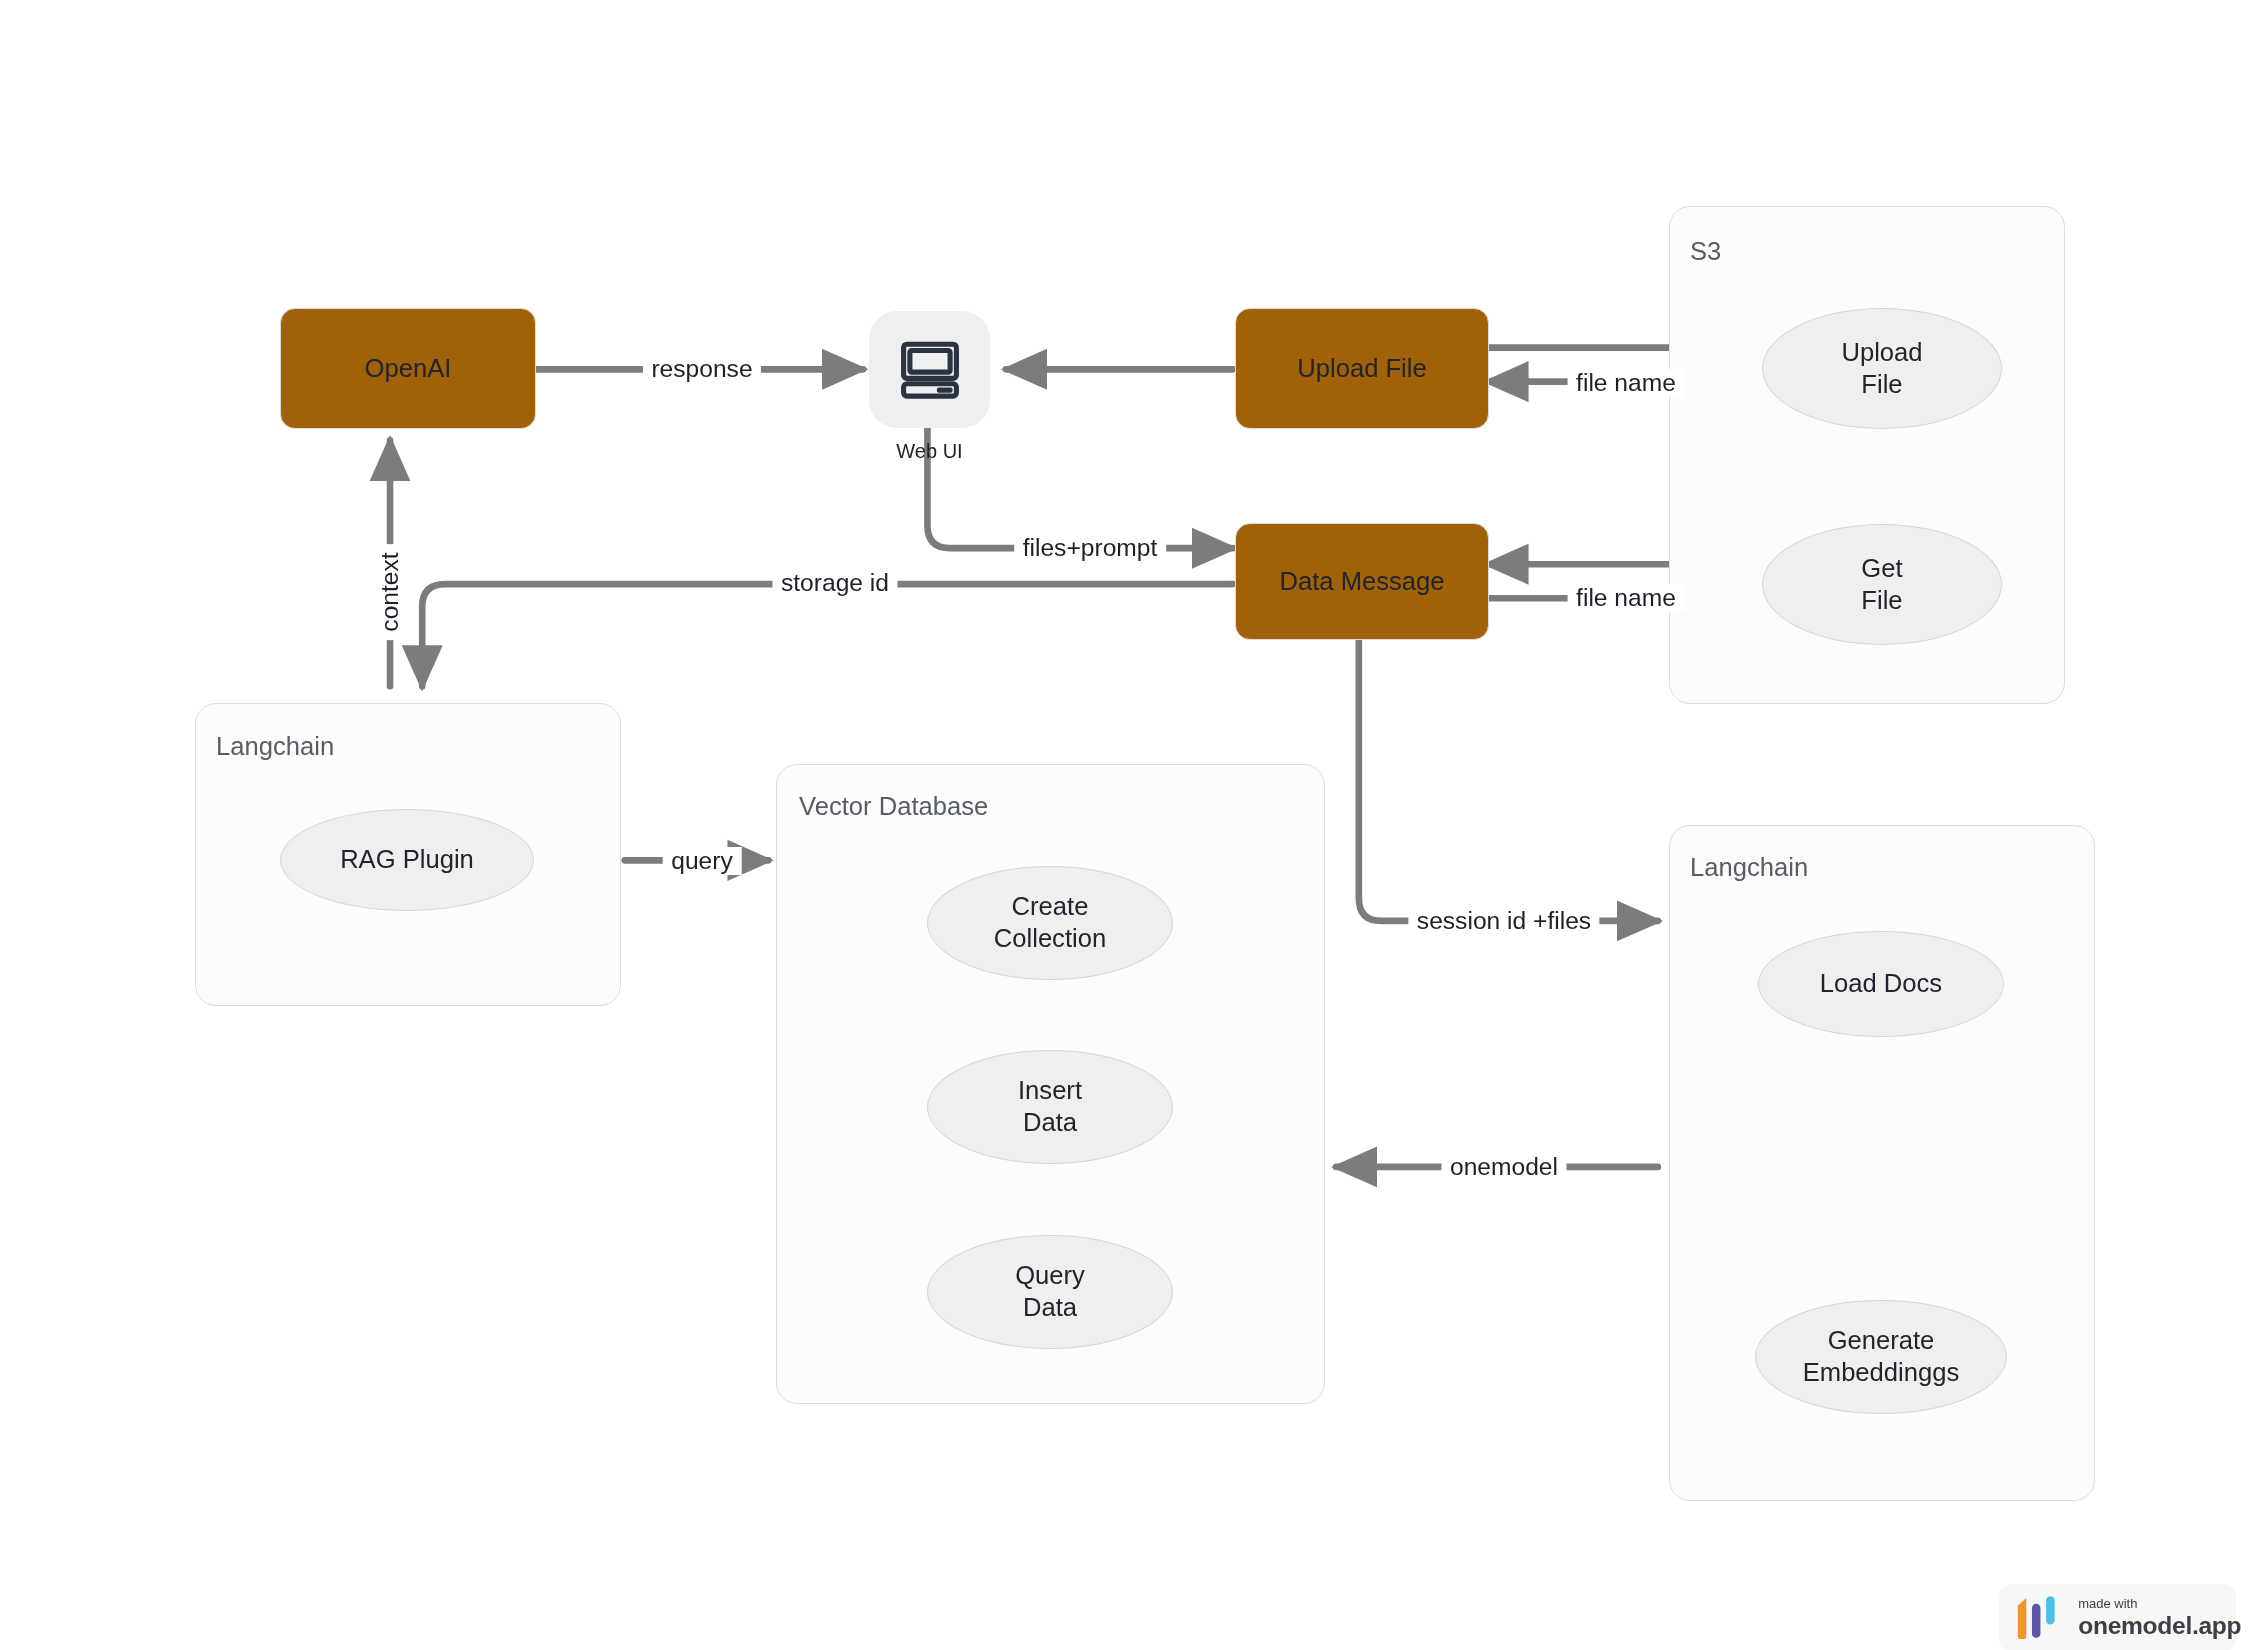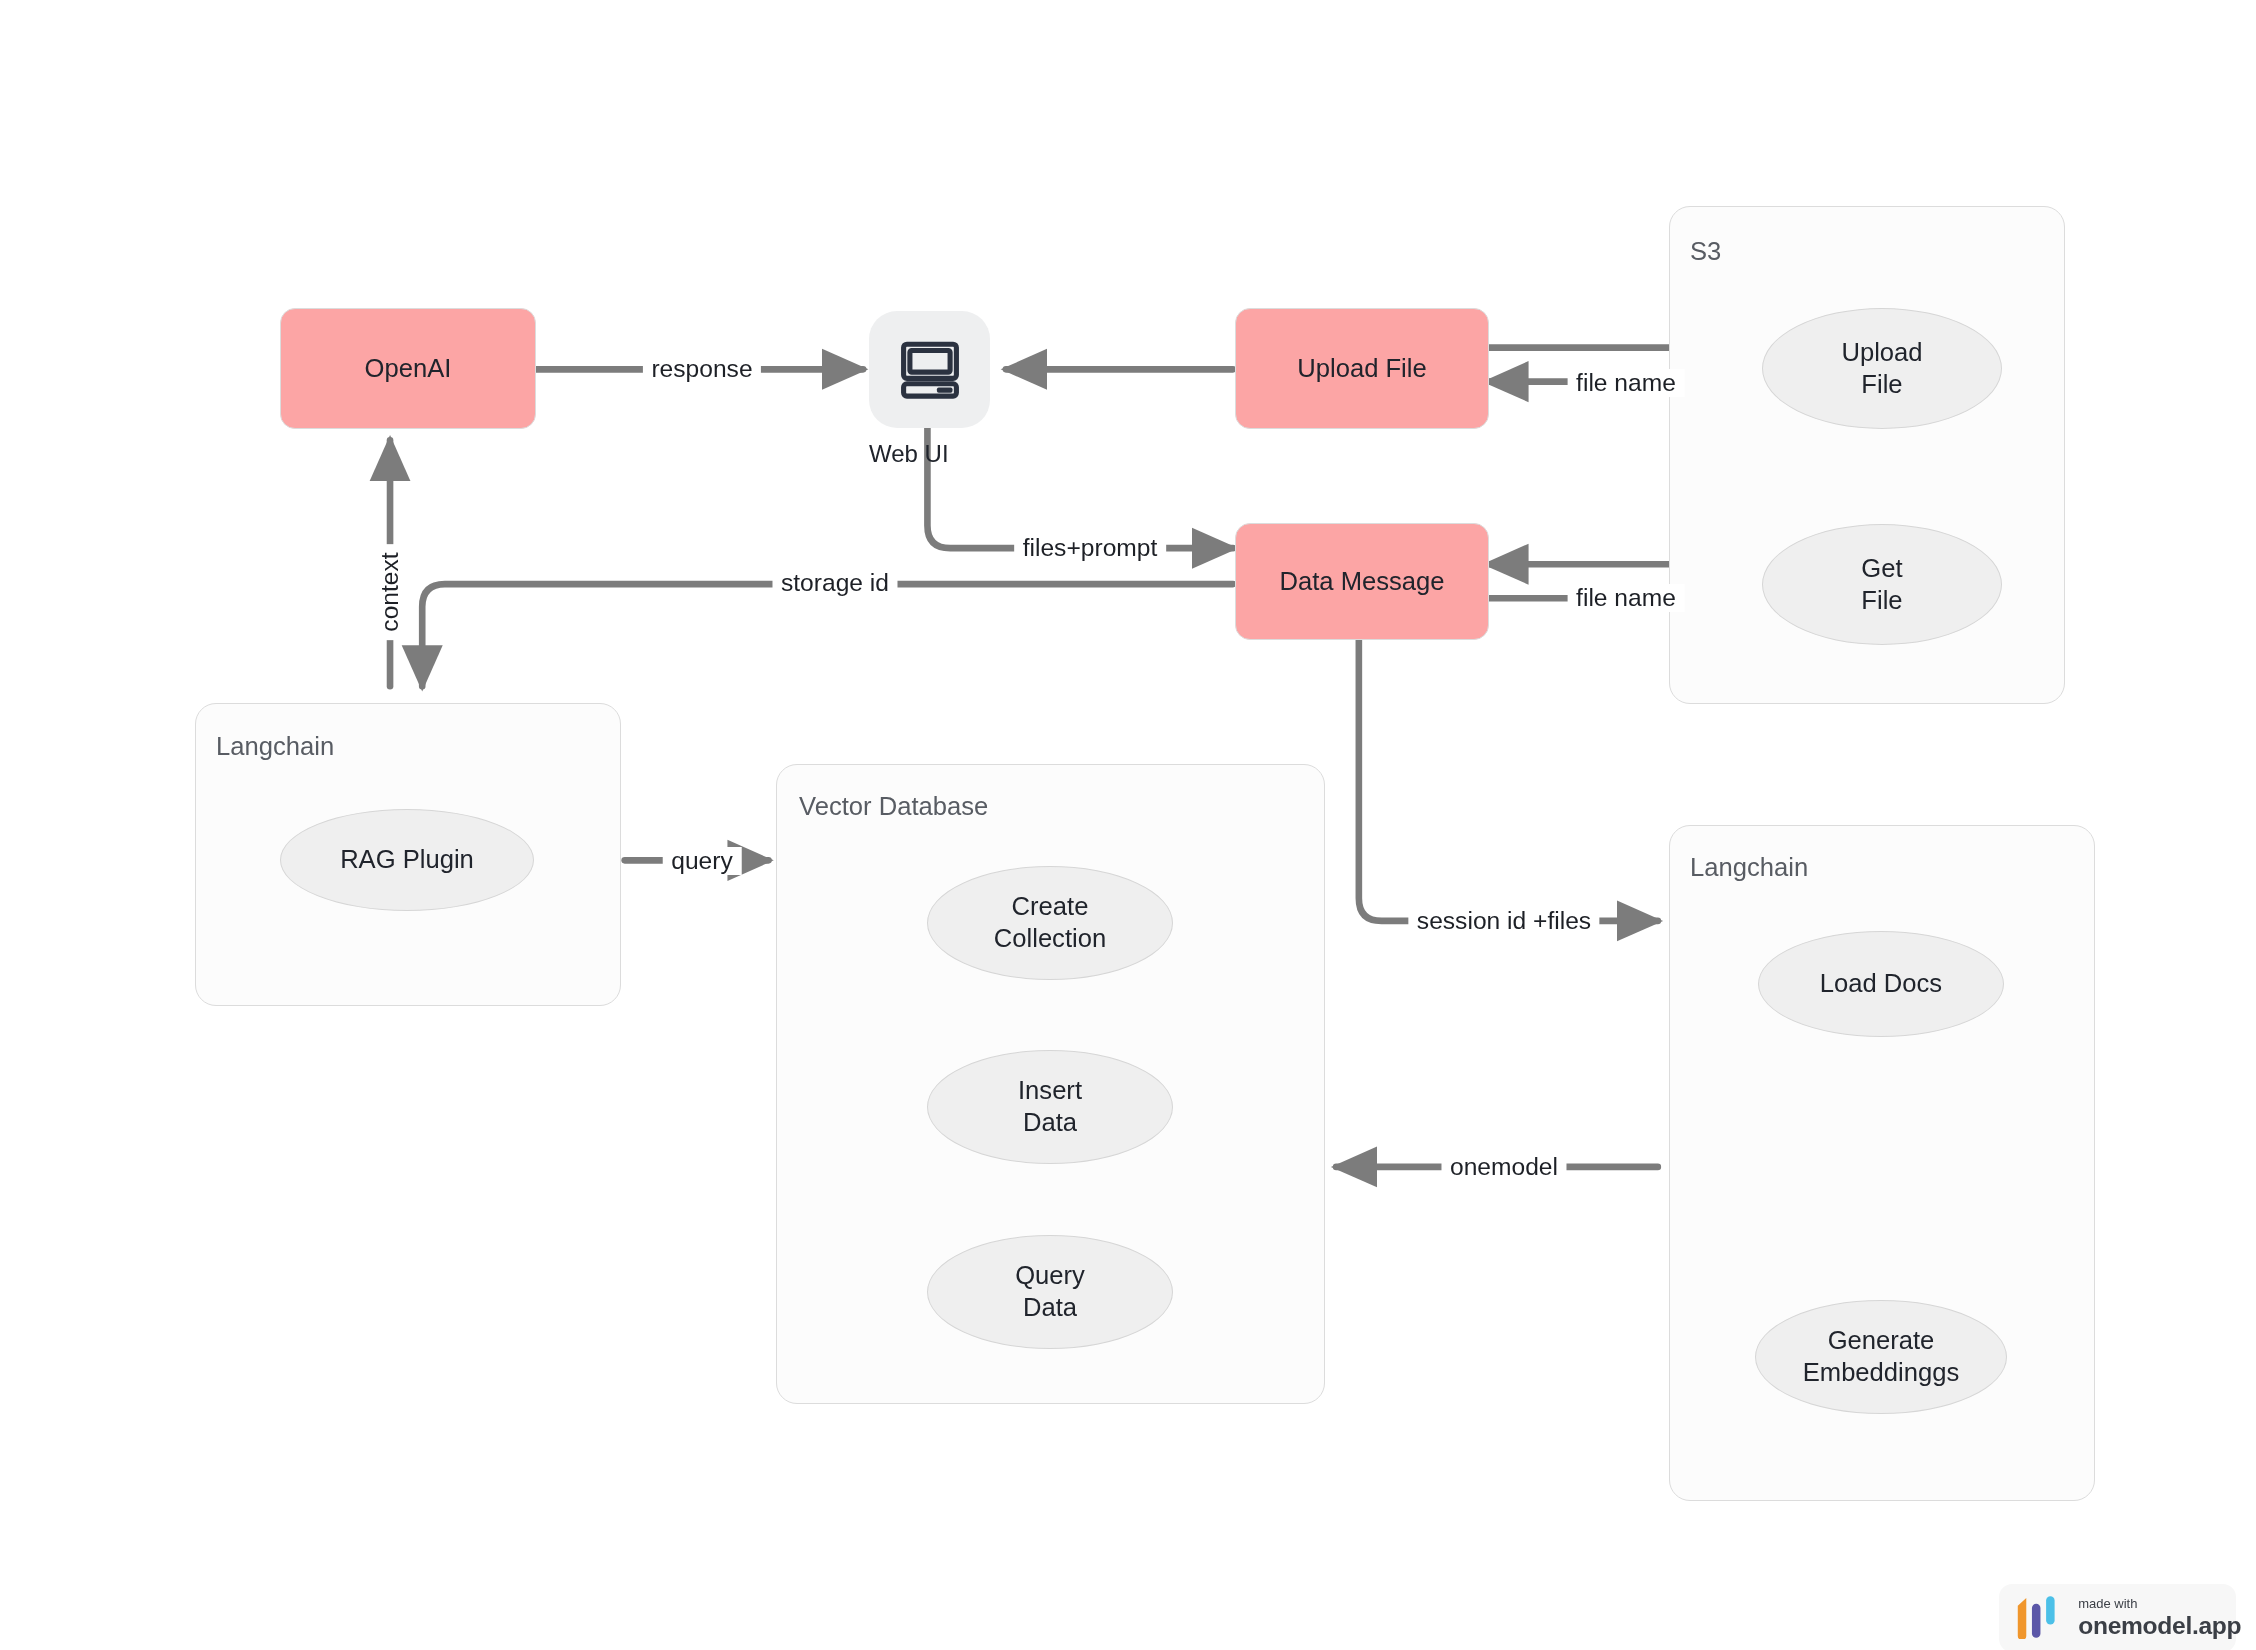--- a/index.html
+++ b/index.html
@@ -17,7 +17,7 @@
   
   .node {
     position: absolute;
-    background: #fca5a5;
+    background: #a16207;
     border: 1.9px solid #dcdcdc;
     border-radius: 15px;
     display: flex; align-items: center; justify-content: center;

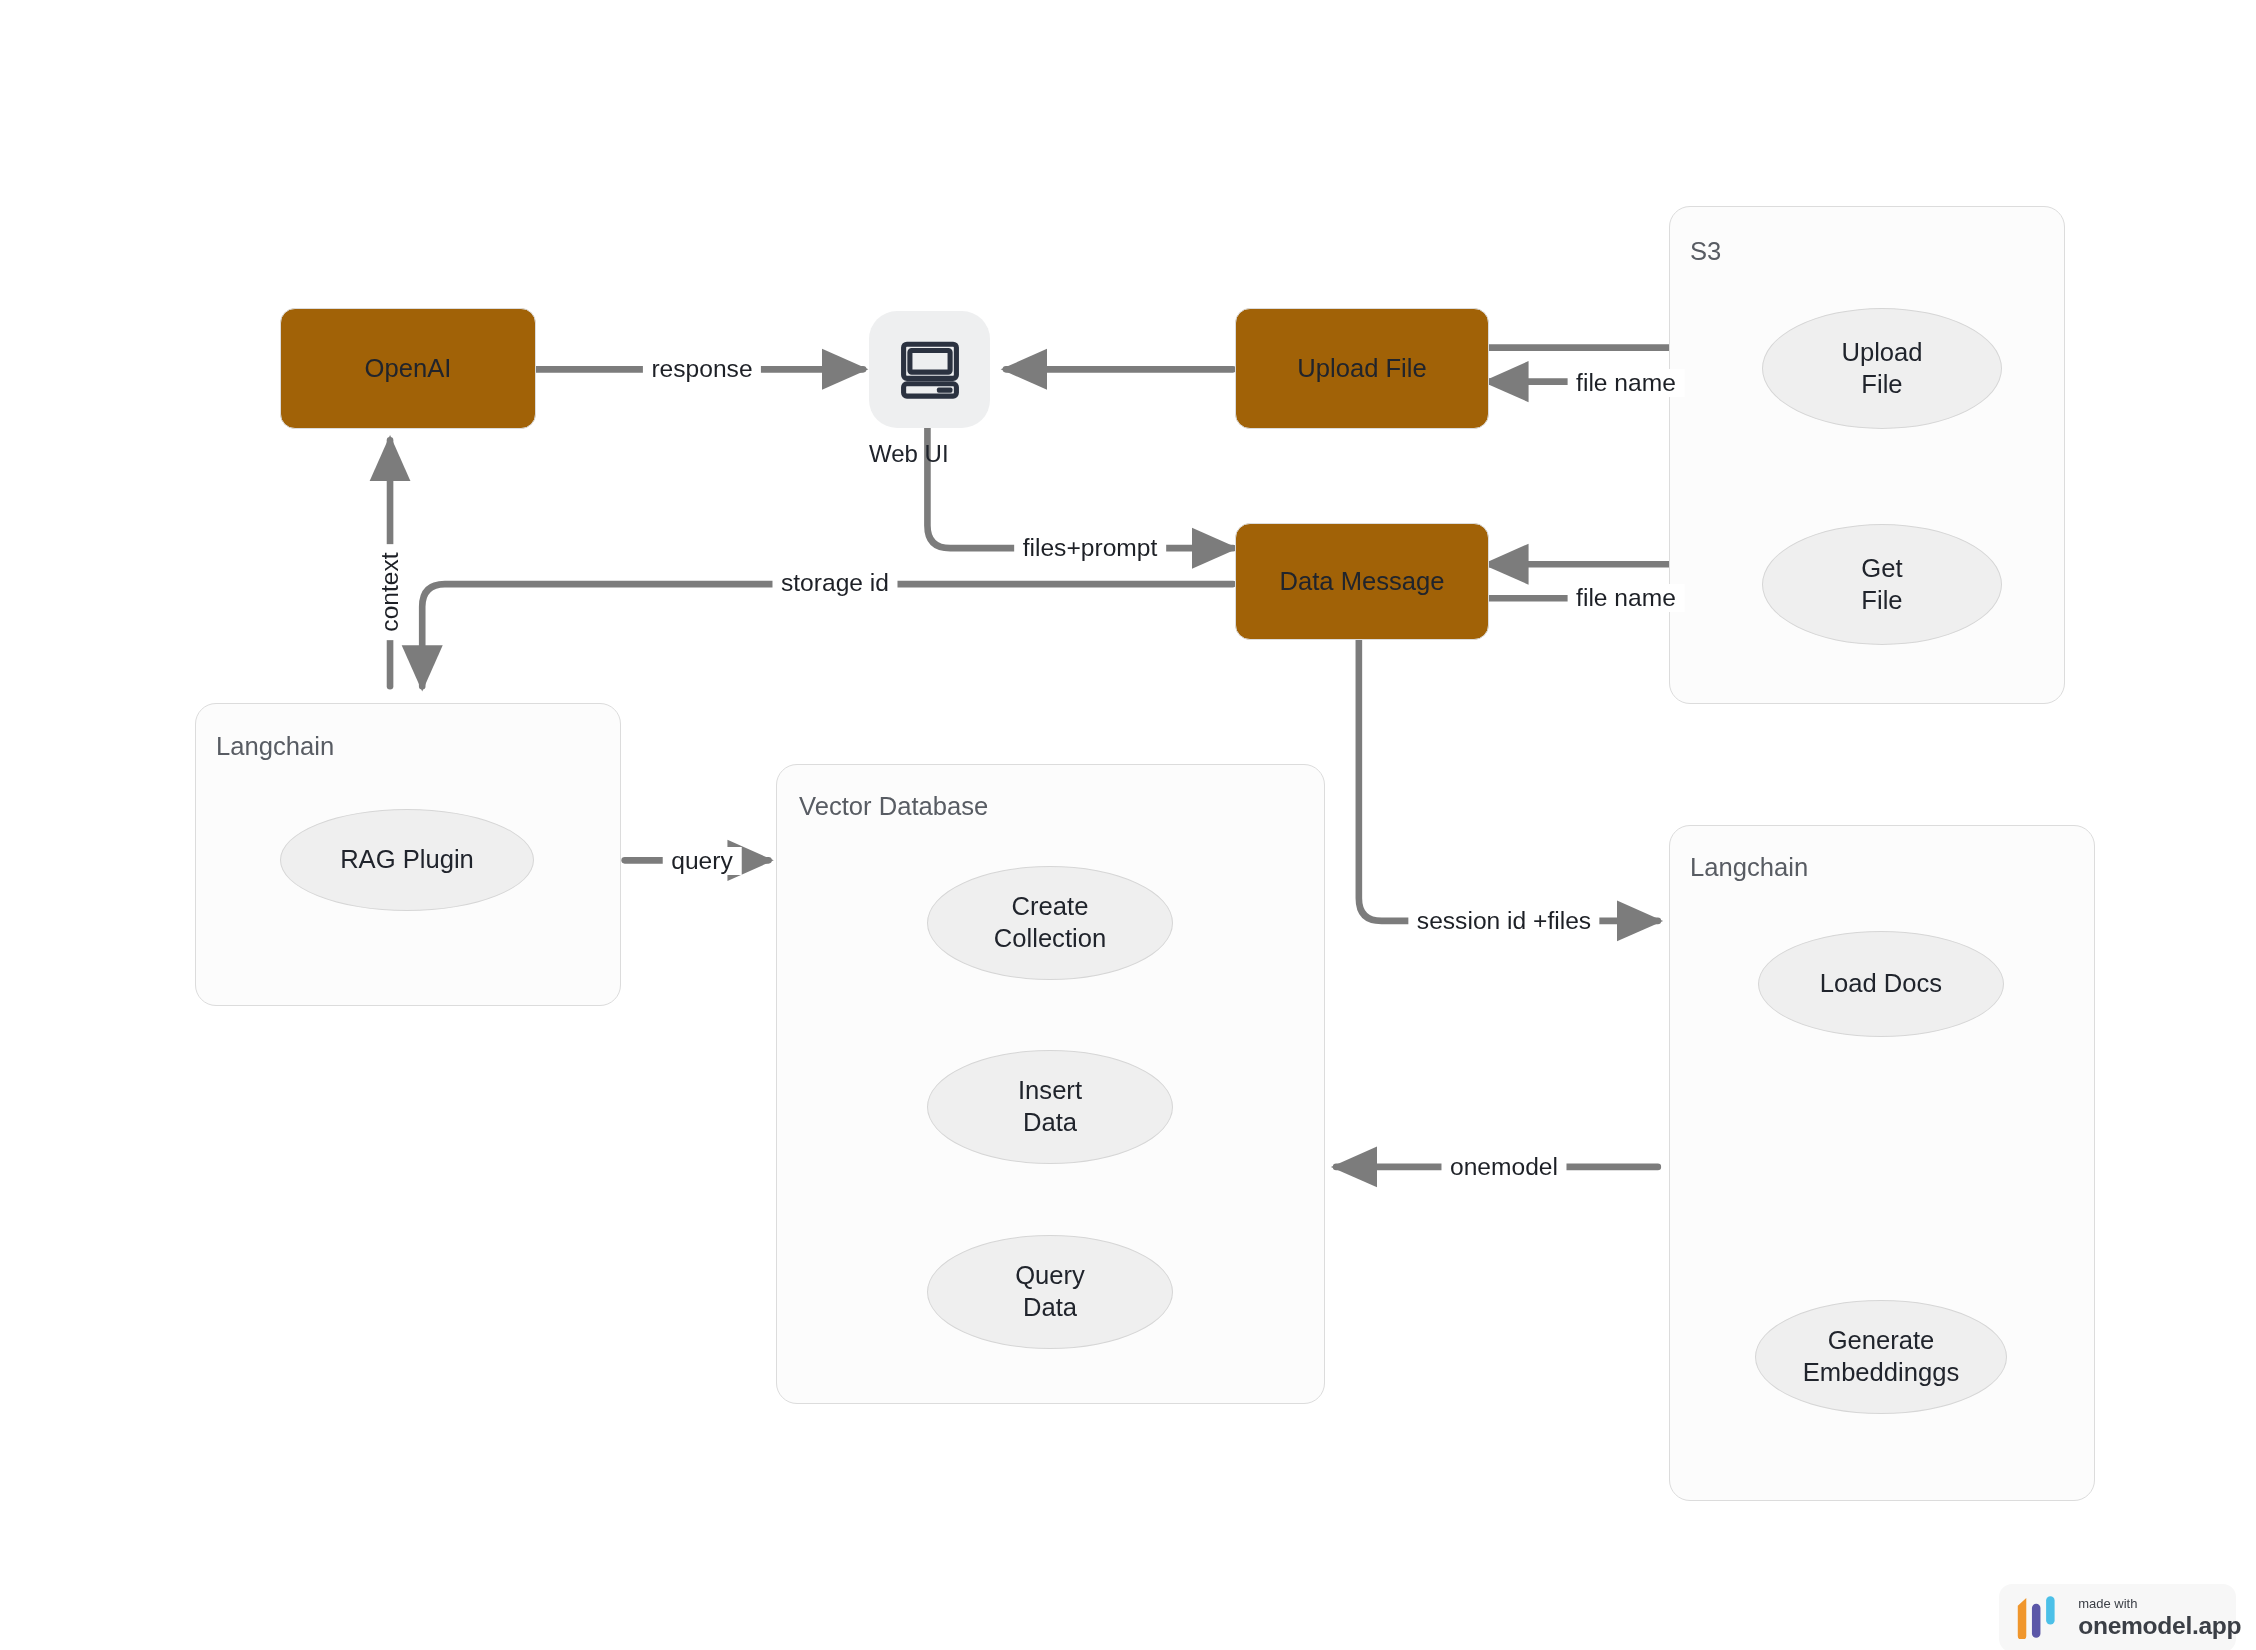--- a/index.html
+++ b/index.html
@@ -70,9 +70,9 @@
   }
   .icon-caption {
     position: absolute;
-    font-size: 24px;
+    font-size: 20px;
     color: #20242c;
-    text-align: left;
+    text-align: center;
     white-space: nowrap;
     z-index: 3;
   }

